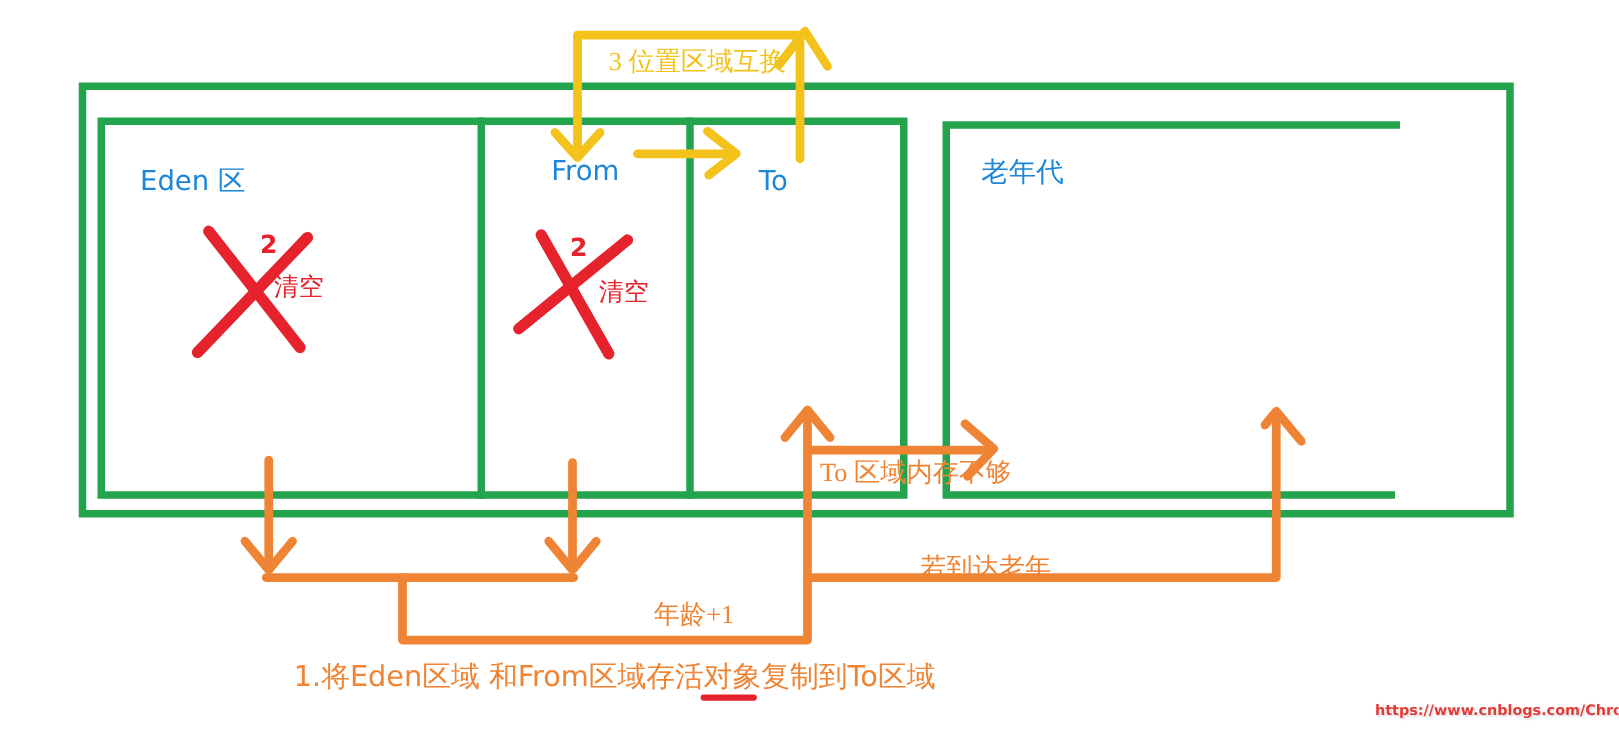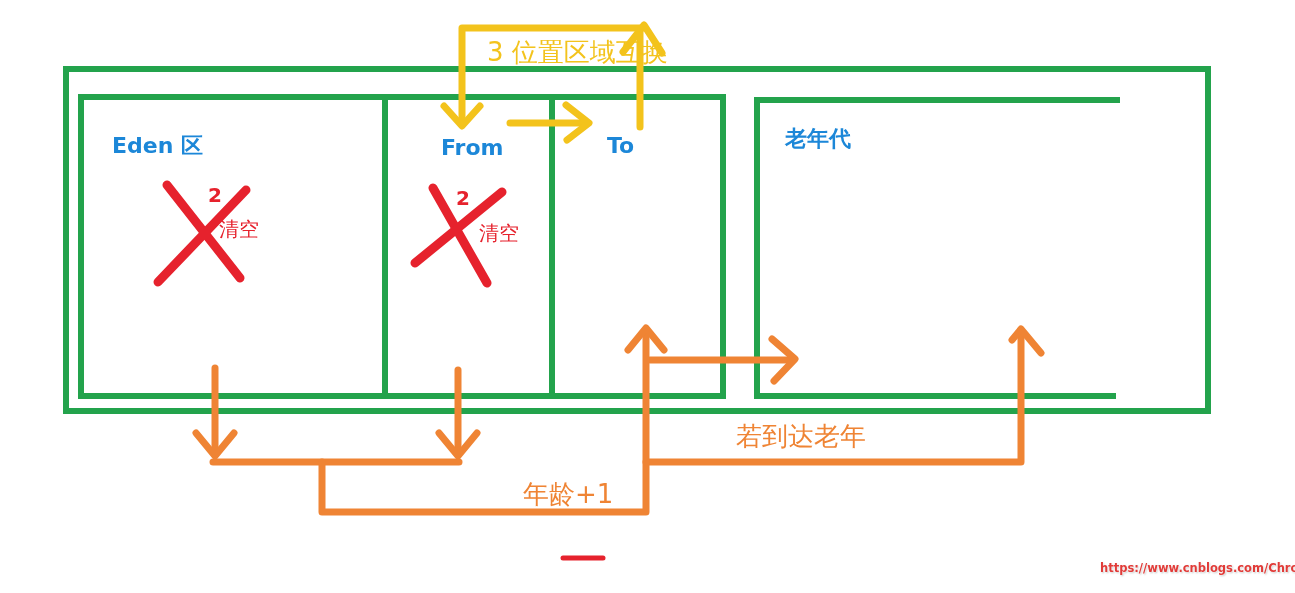--- a/index.html
+++ b/index.html
@@ -19,7 +19,7 @@
   .region-label{font-size:22px;}
   .count-label{font-size:20px;font-weight:bold;}
   .clear-label{font-size:20px;}
-  .anno{font-size:26px;}
+  .anno{font-size:21px;font-family:Liberation Serif, serif;}
   .step-note{font-size:23px;}
   .watermark{
     font-size:11.5px;

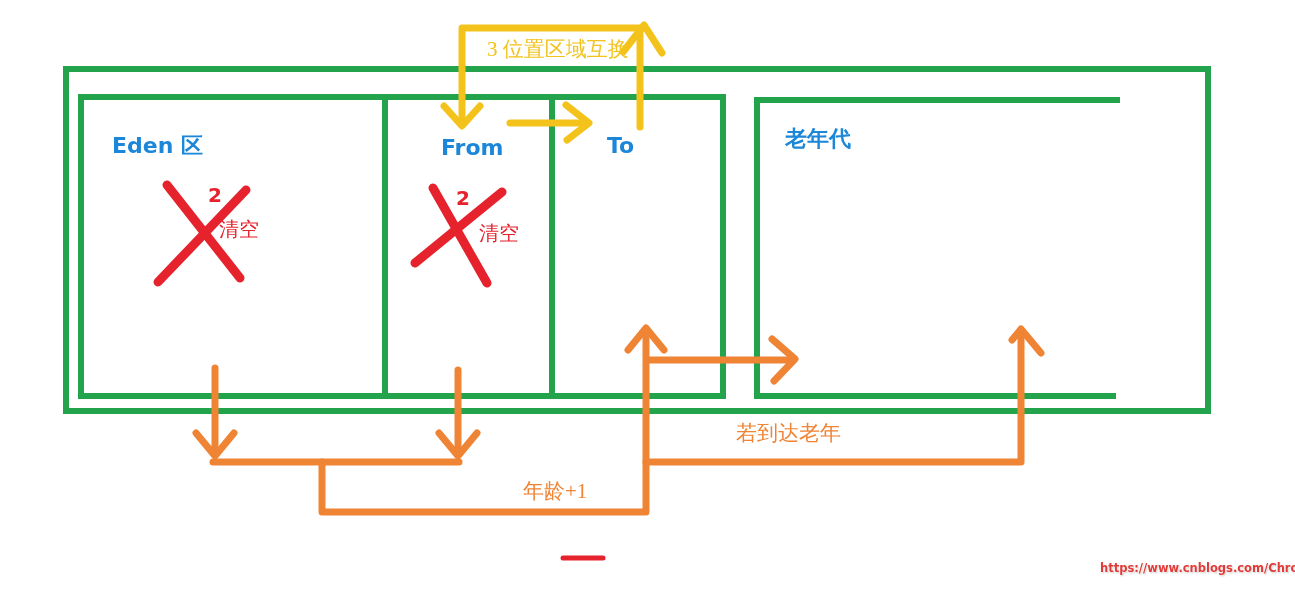--- a/index.html
+++ b/index.html
@@ -12,7 +12,7 @@
   }
   #diagram-svg{position:absolute;left:0;top:0;width:1295px;height:593px;}
   .lbl{position:absolute;white-space:nowrap;line-height:1;}
-  .blue{color:var(--blue);font-weight:bold;}
+  .blue{color:var(--blue);}
   .red{color:var(--red);}
   .yellow{color:var(--yellow);}
   .orange{color:var(--orange);}

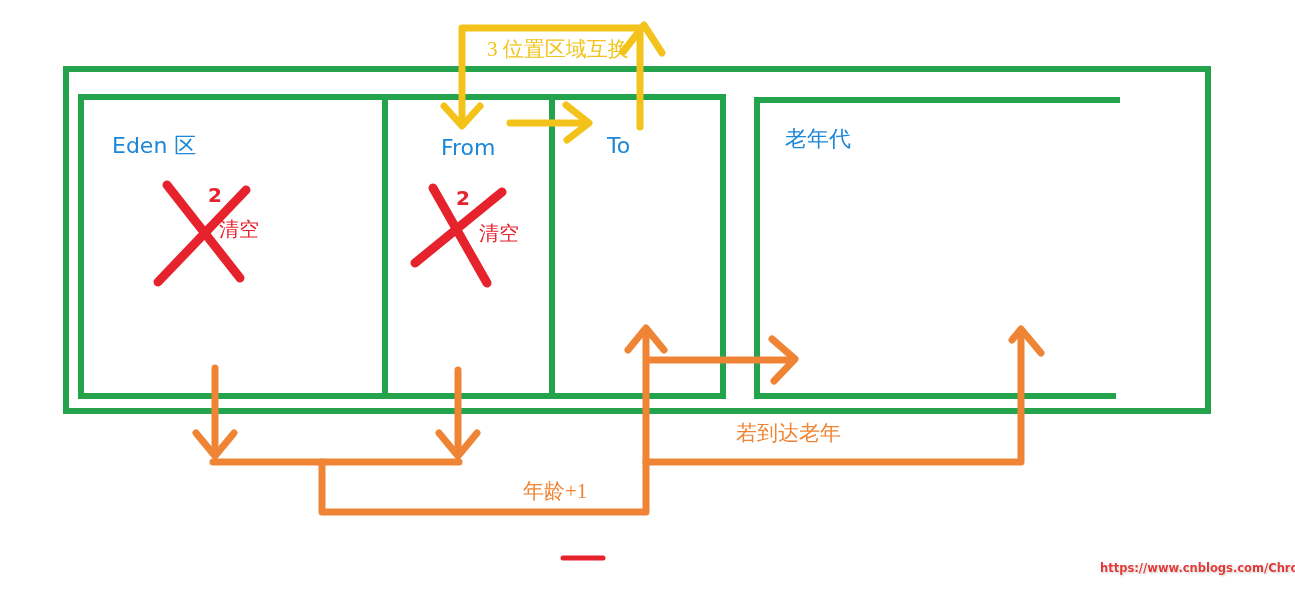--- a/index.html
+++ b/index.html
@@ -93,7 +93,7 @@
   </svg>
 
   <div class="lbl blue region-label" style="left:112px;top:135px;">Eden 区</div>
-  <div class="lbl blue region-label" style="left:441px;top:137px;">From</div>
+  <div class="lbl blue region-label" style="left:441px;top:127px;">From</div>
   <div class="lbl blue region-label" style="left:607px;top:135px;">To</div>
   <div class="lbl blue region-label" style="left:785px;top:128px;">老年代</div>
 

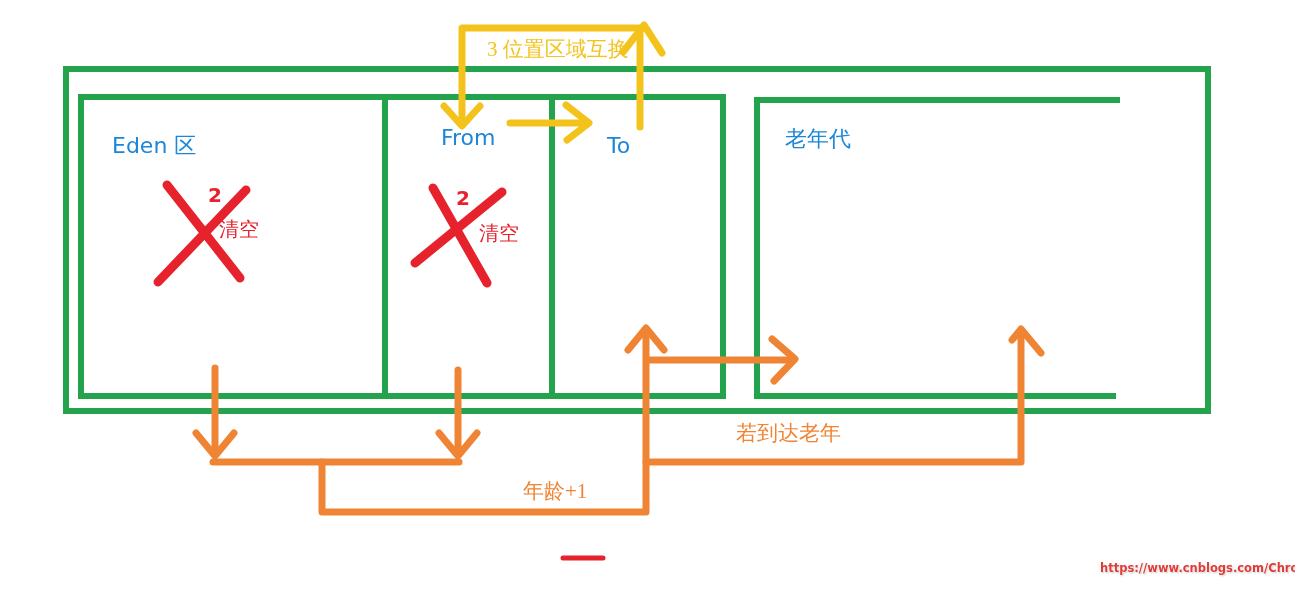--- a/index.html
+++ b/index.html
@@ -103,6 +103,7 @@
   <div class="lbl red clear-label" style="left:479px;top:223px;">清空</div>
 
   <div class="lbl yellow anno" style="left:487px;top:39px;">3 位置区域互换</div>
+  <div class="lbl orange anno" style="left:656px;top:368px;">To 区域内存不够</div>
   <div class="lbl orange anno" style="left:736px;top:423px;">若到达老年</div>
   <div class="lbl orange anno" style="left:487px;top:481px;margin-left:36px;">年龄+1</div>
 

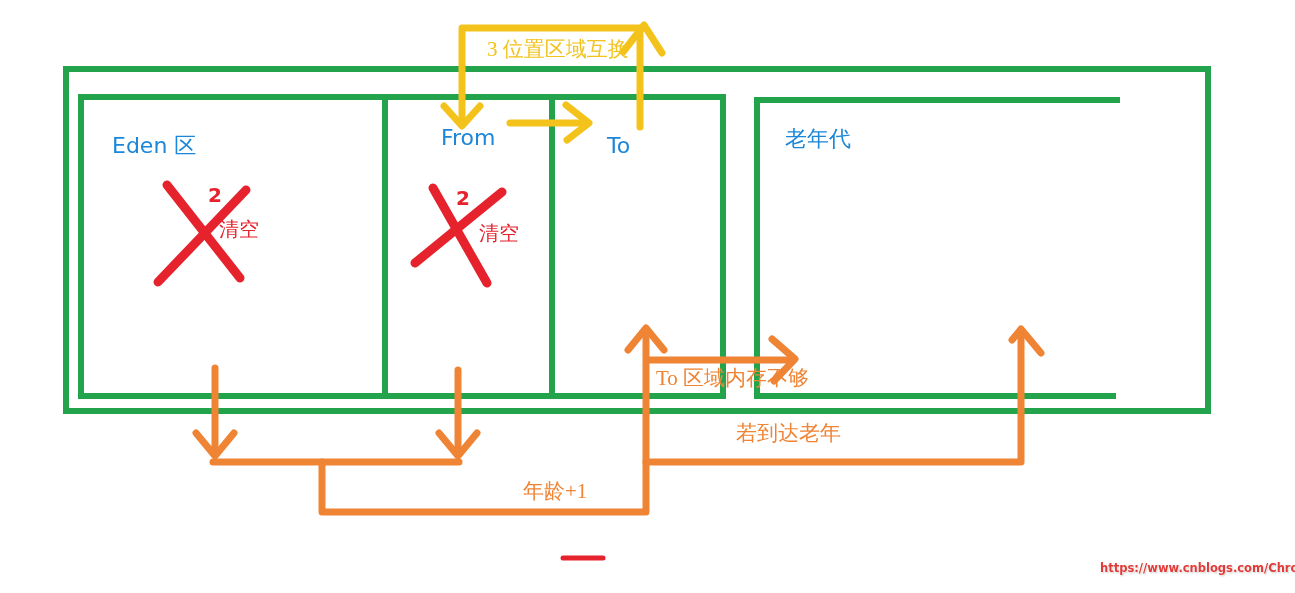--- a/index.html
+++ b/index.html
@@ -104,7 +104,7 @@
 
   <div class="lbl yellow anno" style="left:487px;top:39px;">3 位置区域互换</div>
   <div class="lbl orange anno" style="left:656px;top:368px;">To 区域内存不够</div>
-  <div class="lbl orange anno" style="left:736px;top:423px;">若到达老年</div>
+  <div class="lbl orange anno" style="left:736px;top:444px;">若到达老年</div>
   <div class="lbl orange anno" style="left:487px;top:481px;margin-left:36px;">年龄+1</div>
 
   <div class="lbl watermark" style="left:1100px;top:563px;">https://www.cnblogs.com/ChromeT/</div>

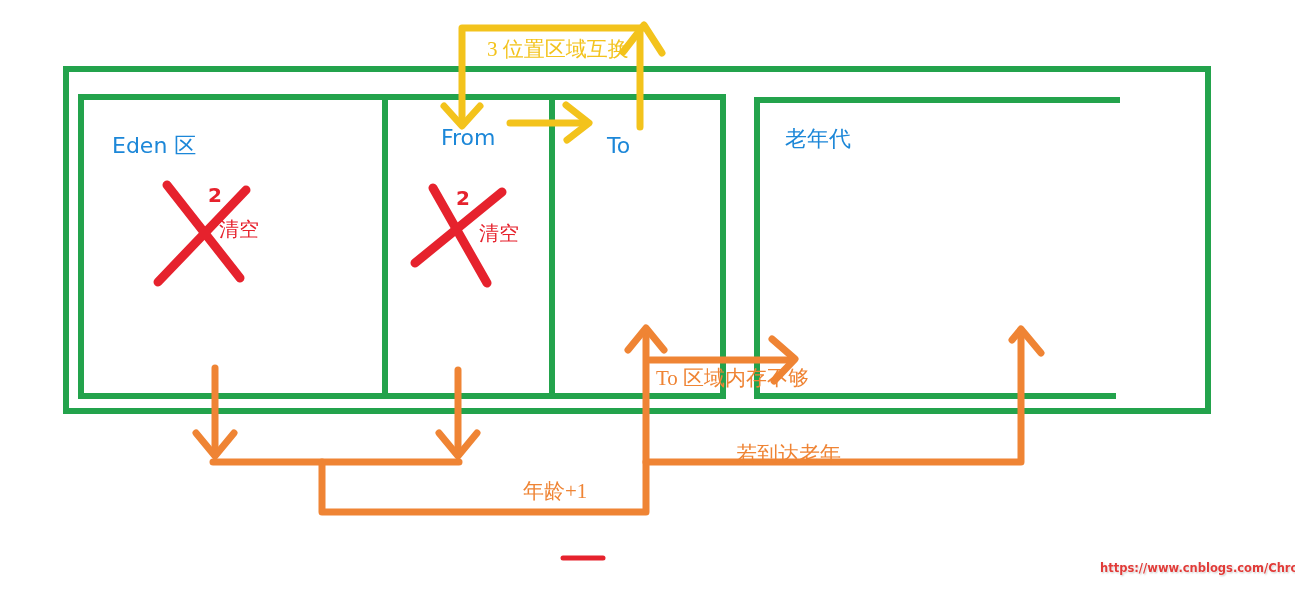--- a/index.html
+++ b/index.html
@@ -106,6 +106,7 @@
   <div class="lbl orange anno" style="left:656px;top:368px;">To 区域内存不够</div>
   <div class="lbl orange anno" style="left:736px;top:444px;">若到达老年</div>
   <div class="lbl orange anno" style="left:487px;top:481px;margin-left:36px;">年龄+1</div>
+  <div class="lbl orange step-note" style="left:235px;top:531px;">1.将Eden区域 和From区域存活对象复制到To区域</div>
 
   <div class="lbl watermark" style="left:1100px;top:563px;">https://www.cnblogs.com/ChromeT/</div>
 

